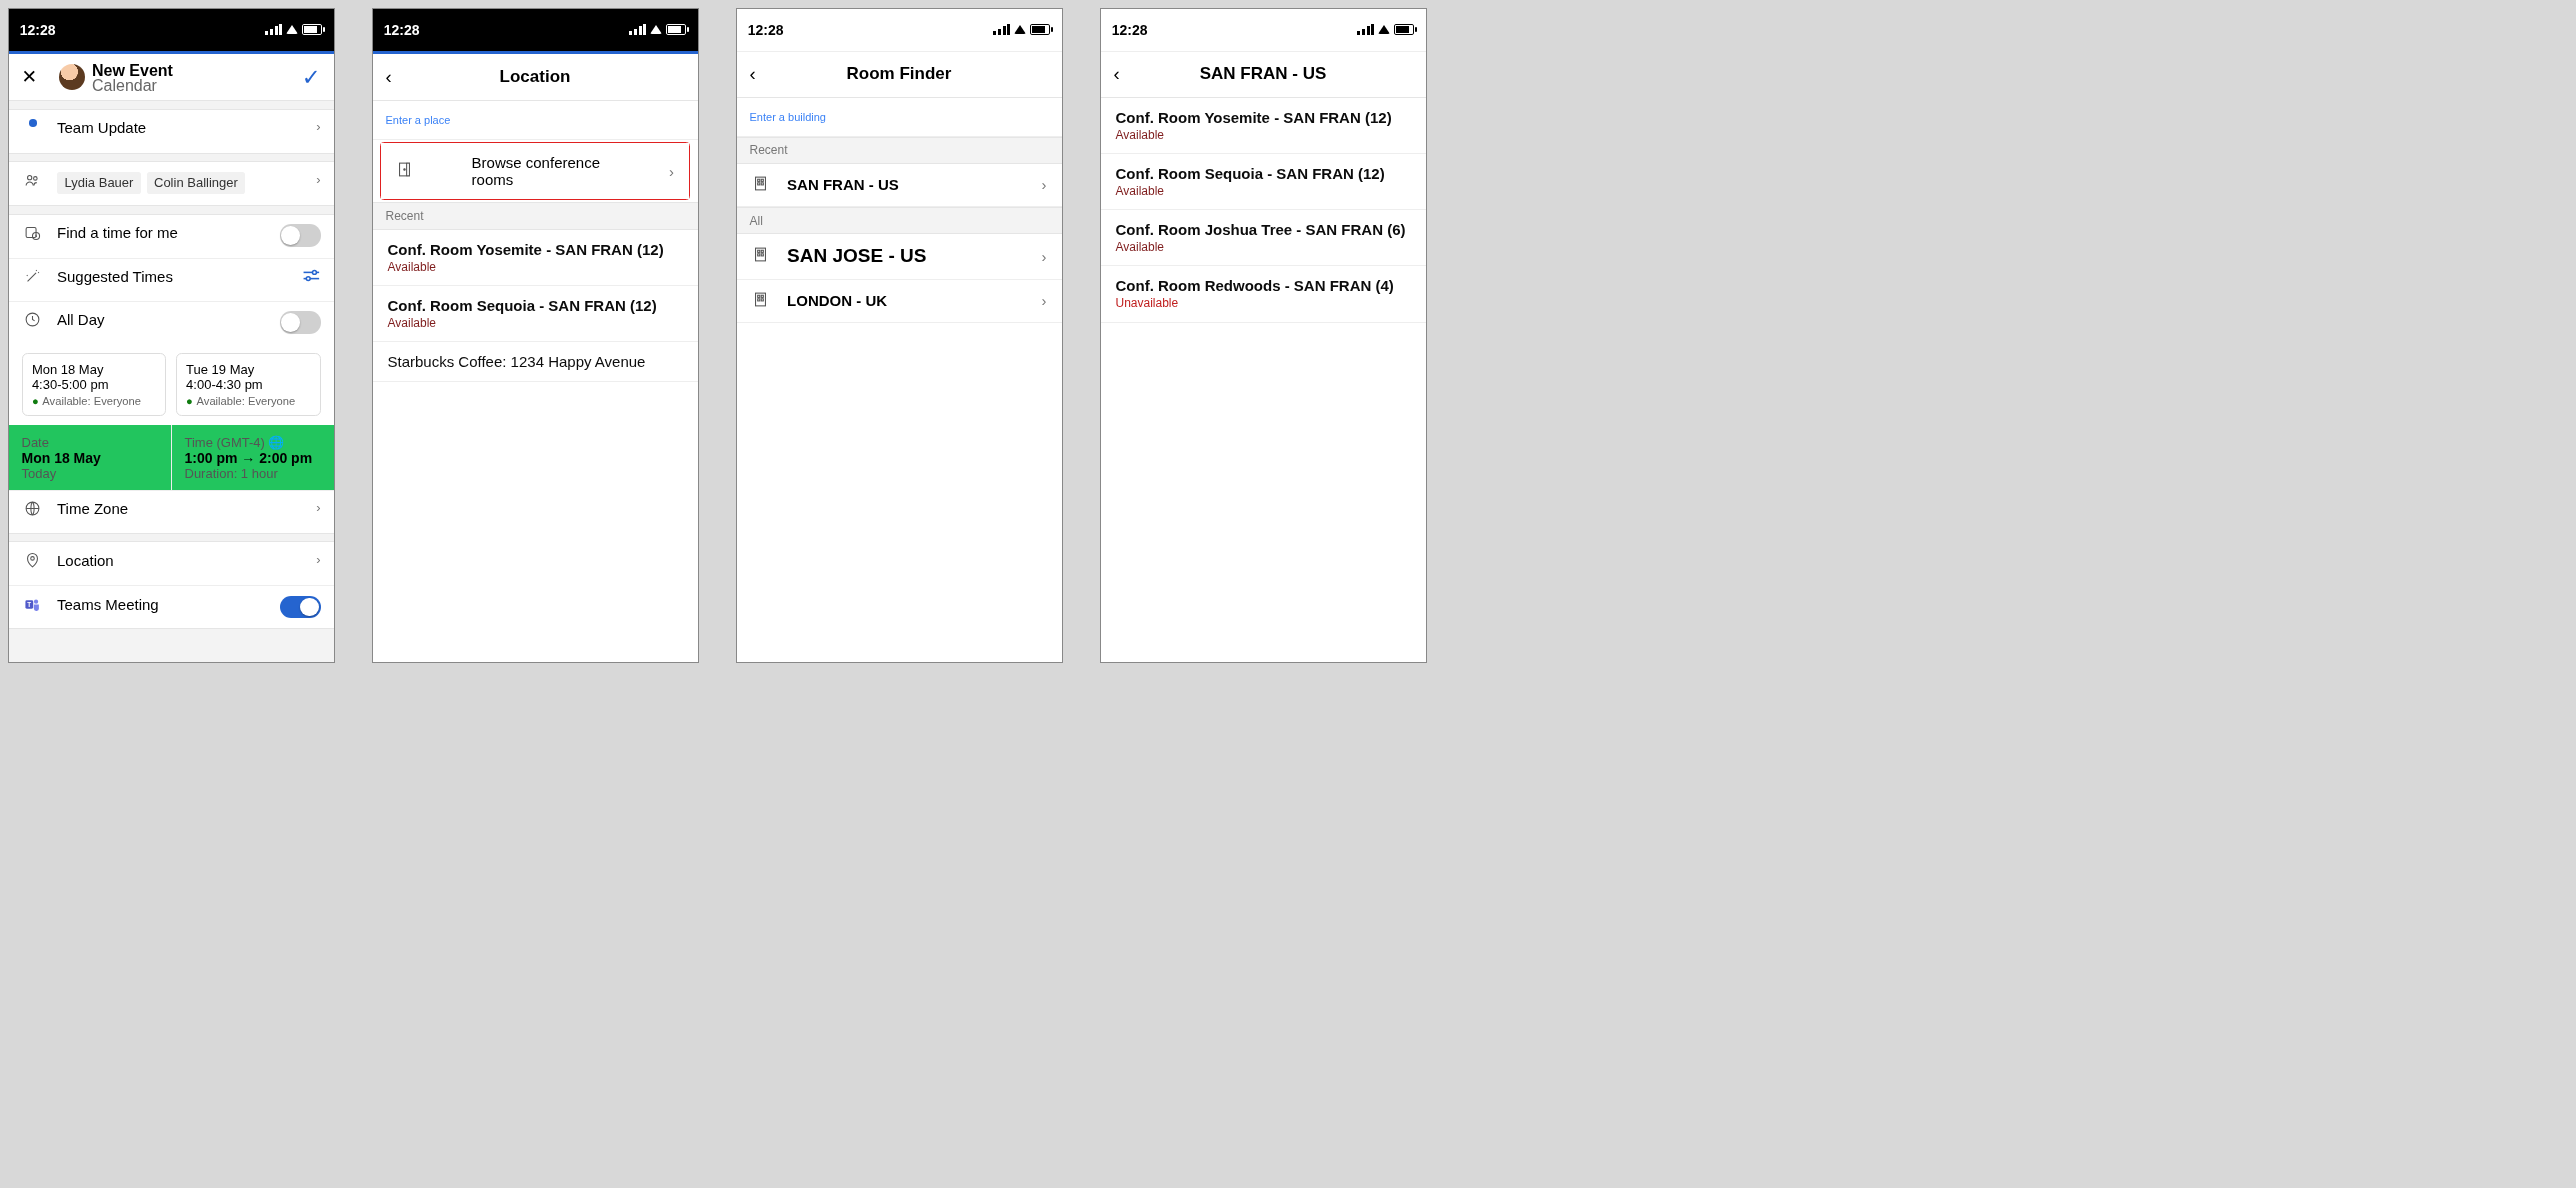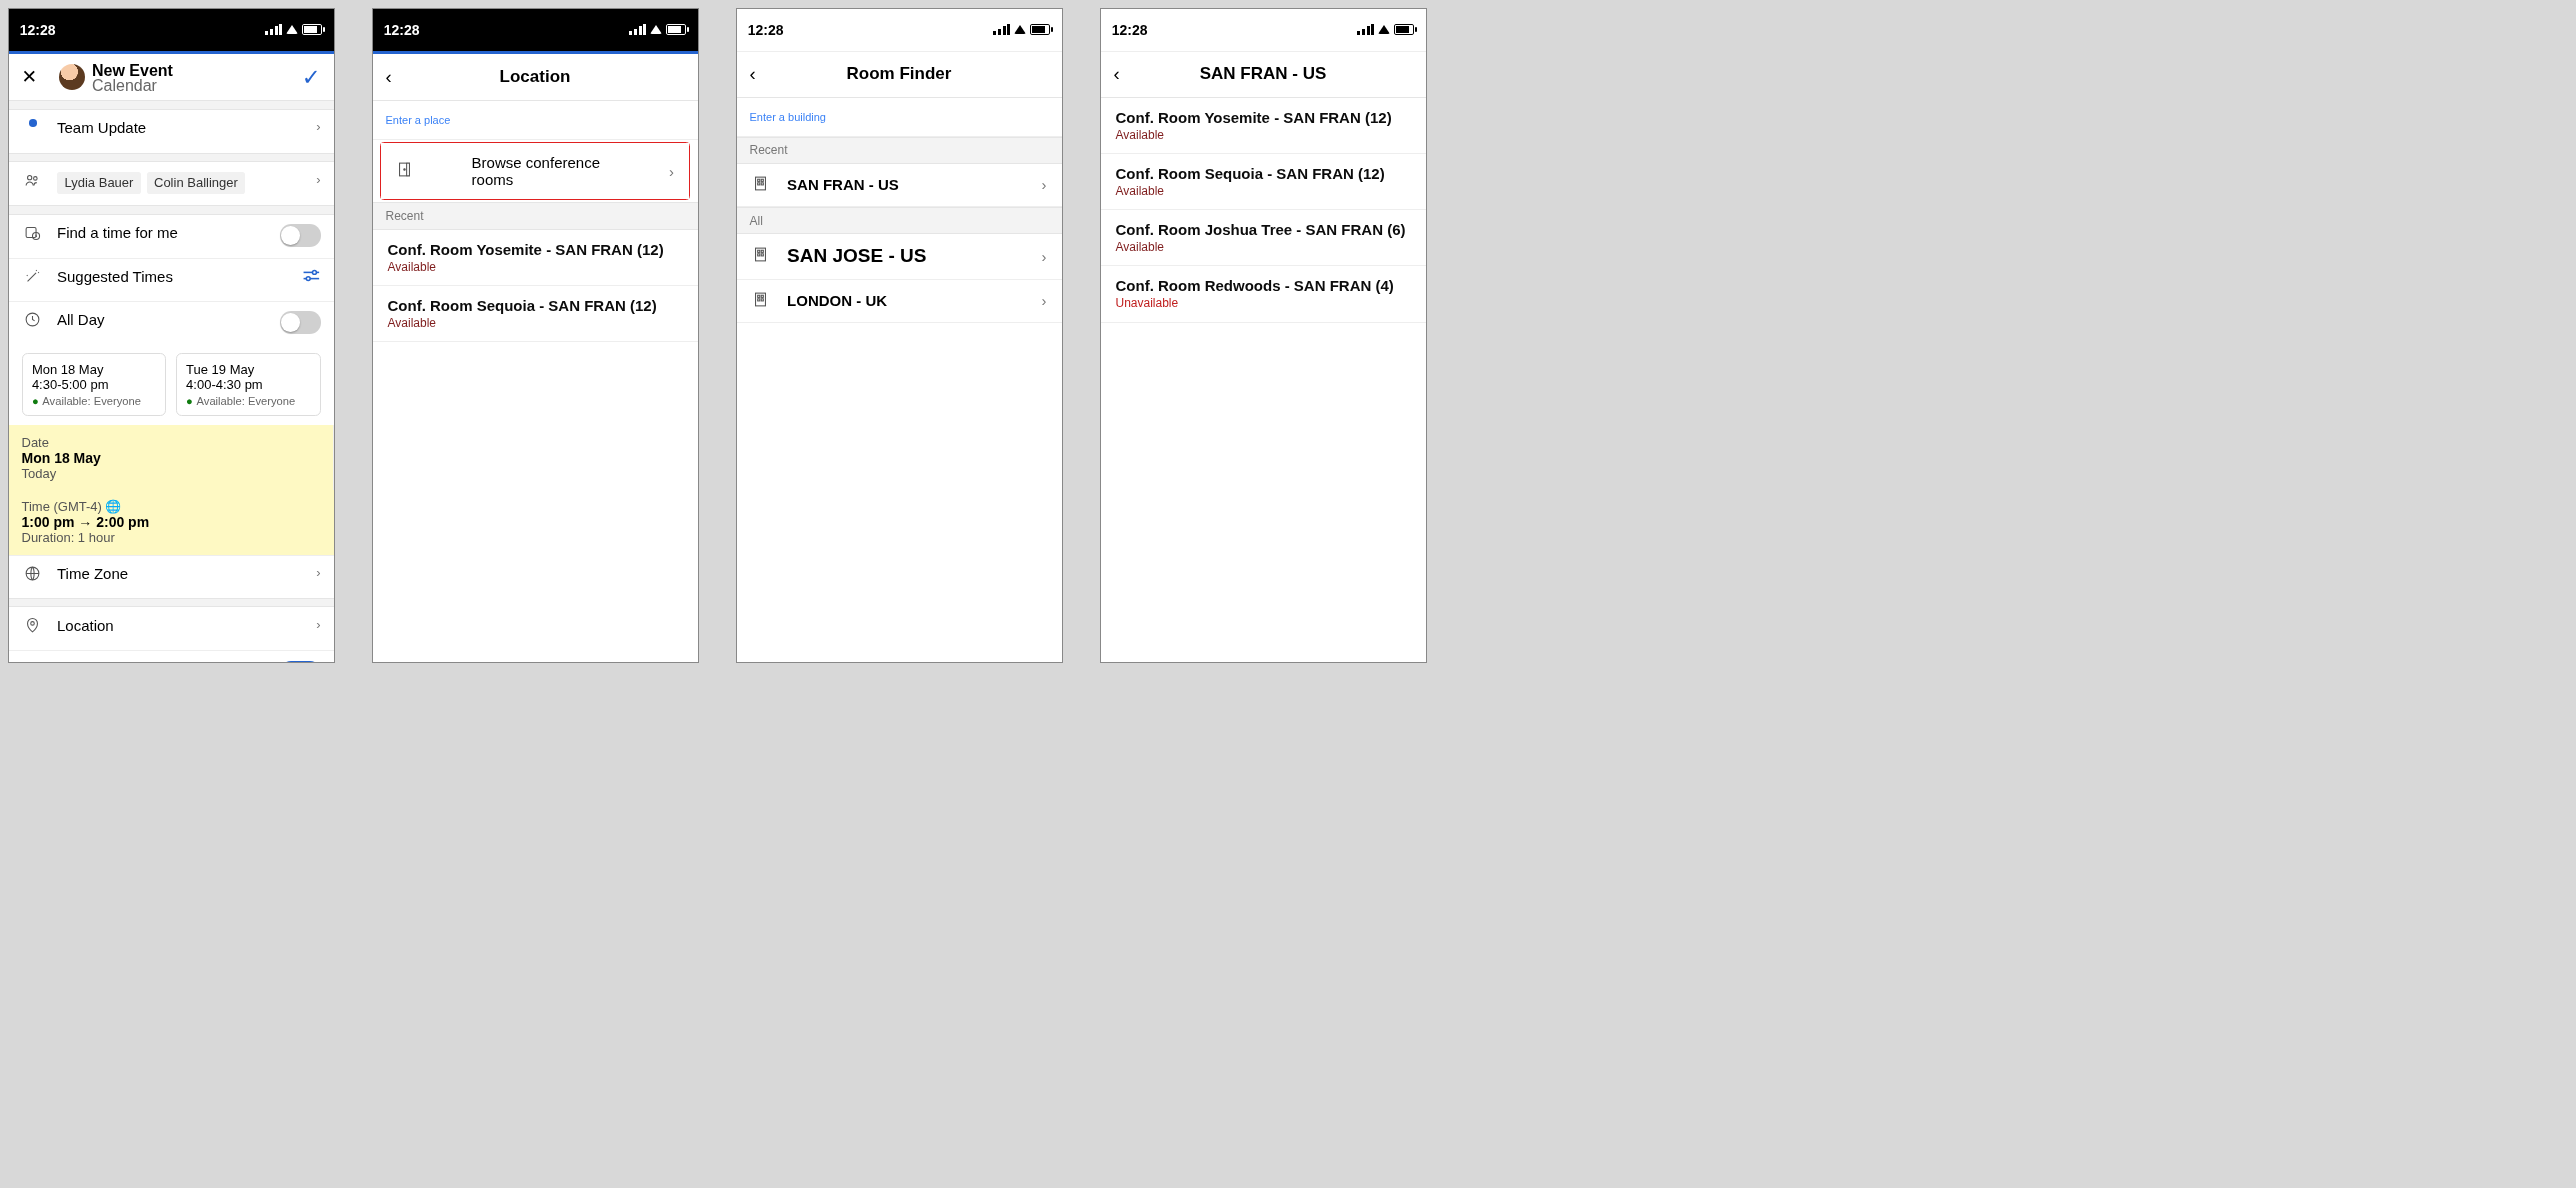--- a/index.html
+++ b/index.html
@@ -397,6 +397,11 @@
         <div class="status available">Available</div>
       </div>
     </div>
+    <div class="list-row">
+      <div class="txt">
+        <div class="name" style="font-weight:400;">Starbucks Coffee: 1234 Happy Avenue</div>
+      </div>
+    </div>
   </div>
 </div>
 

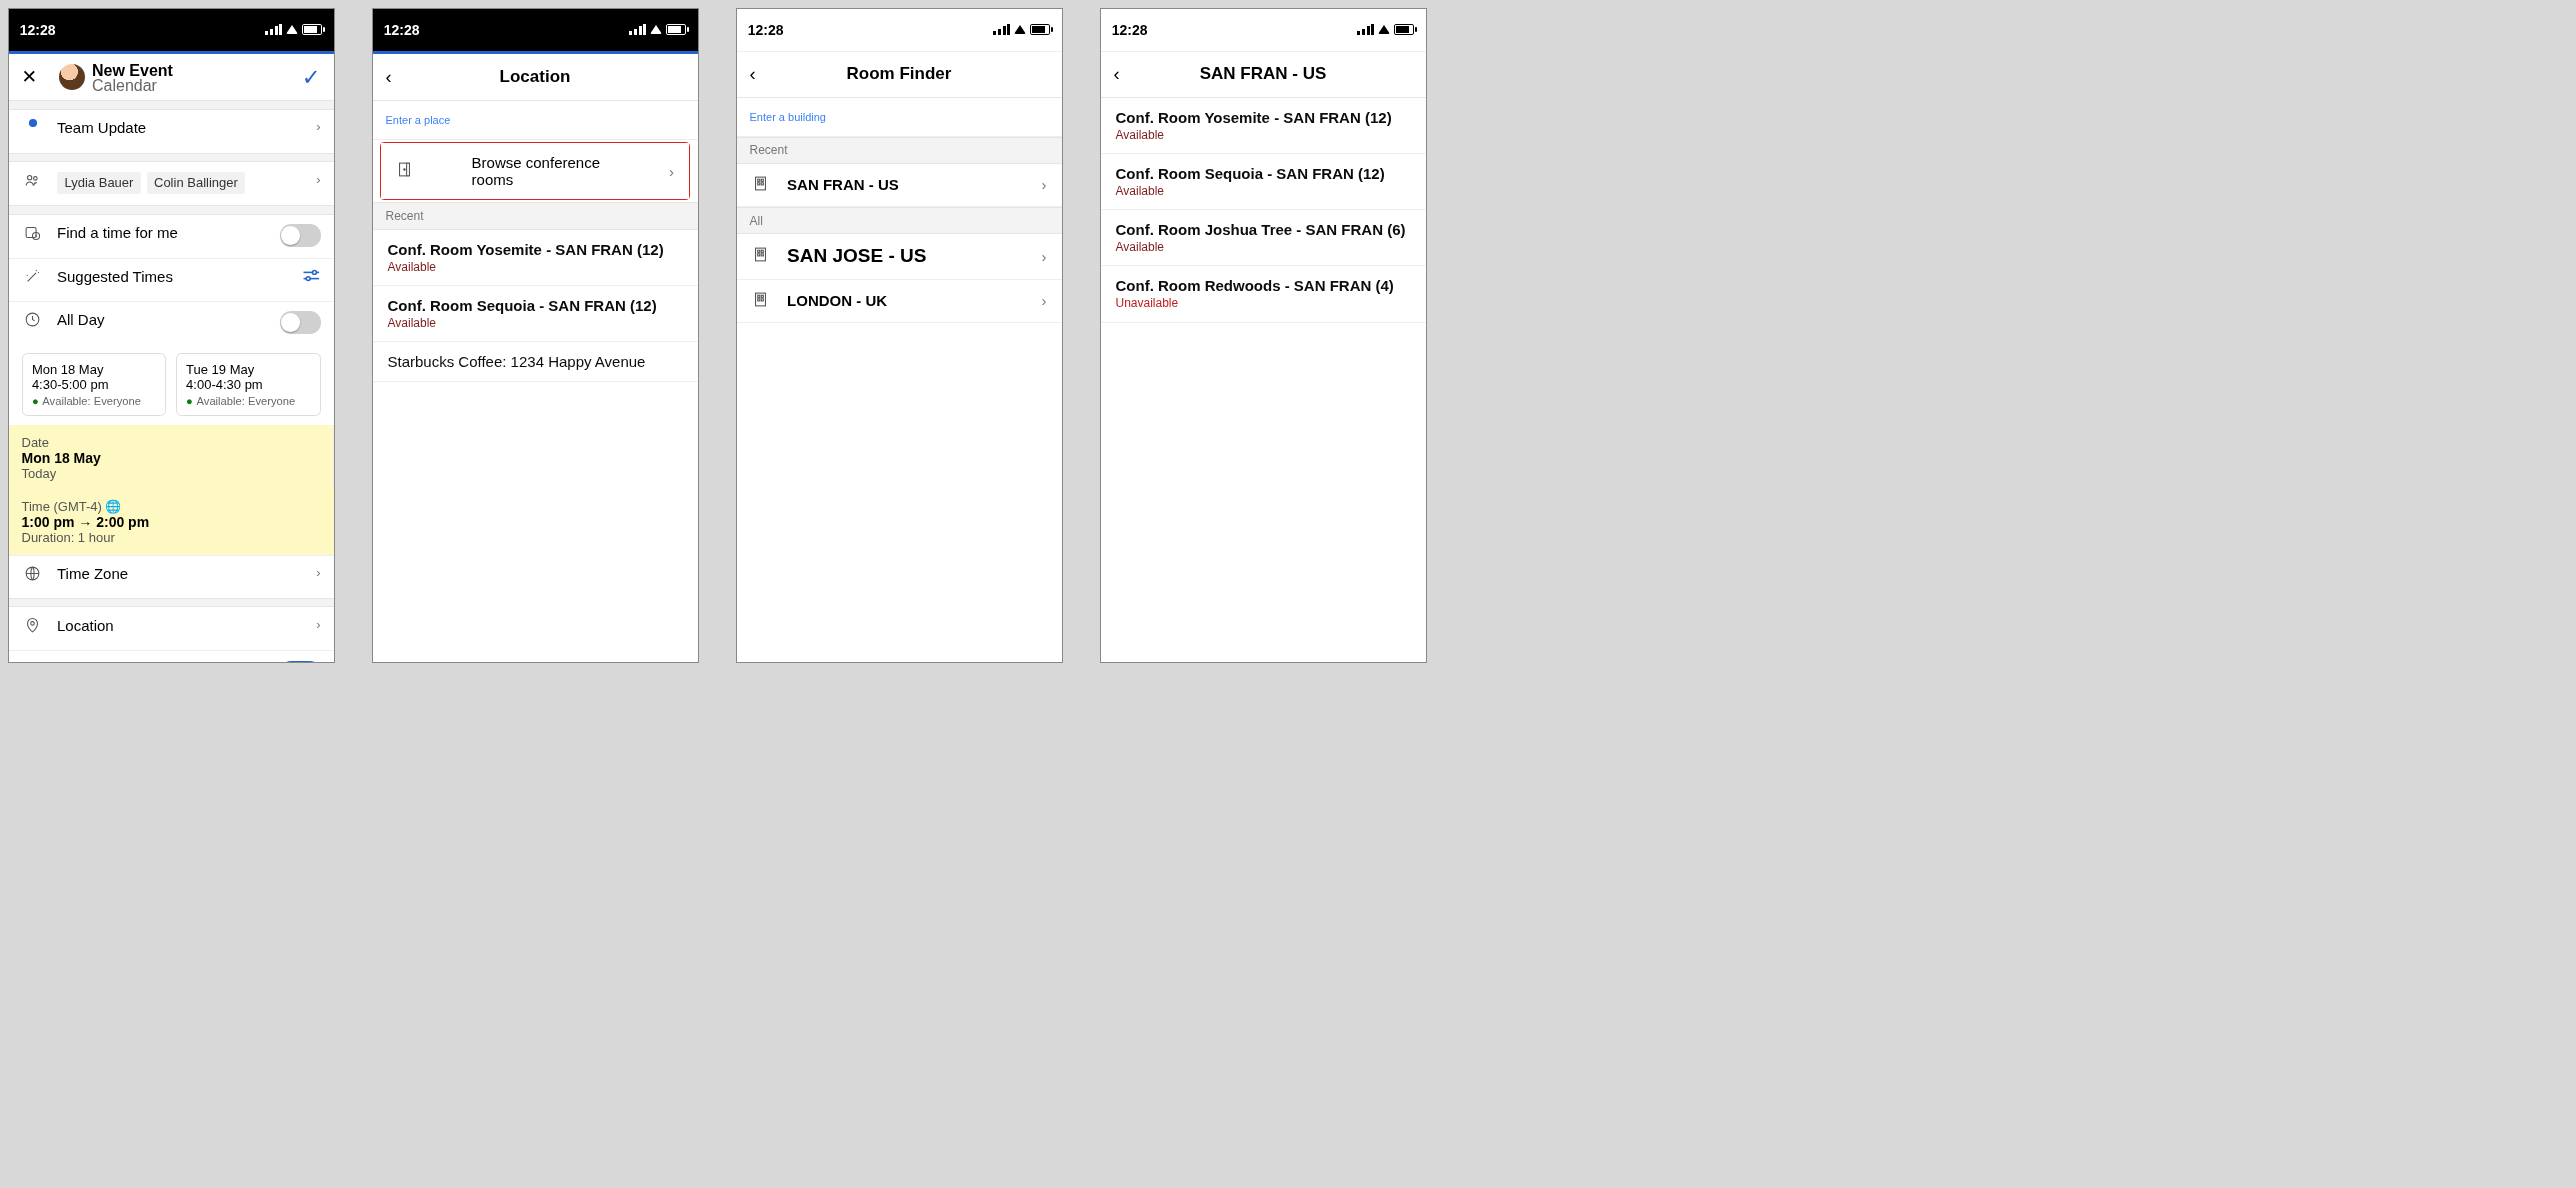--- a/index.html
+++ b/index.html
@@ -128,7 +128,7 @@
   .suggest-card .avail { font-size:11.2px; color:#666; margin-top:3.7px; display:flex; align-items:center; gap:3.7px;}
   .avail .ok { color:#107c10; }
 
-  .twocol { display:flex; background:#fef9c3;flex-direction:column; }
+  .twocol { display:flex; background:#22c55e; }
   .twocol > div { flex:1; padding:9.4px 13px; font-size:14px; }
   .twocol > div:first-child { border-right:0.9px solid #eee; }
   .small { font-size:13px; color:#555; }

